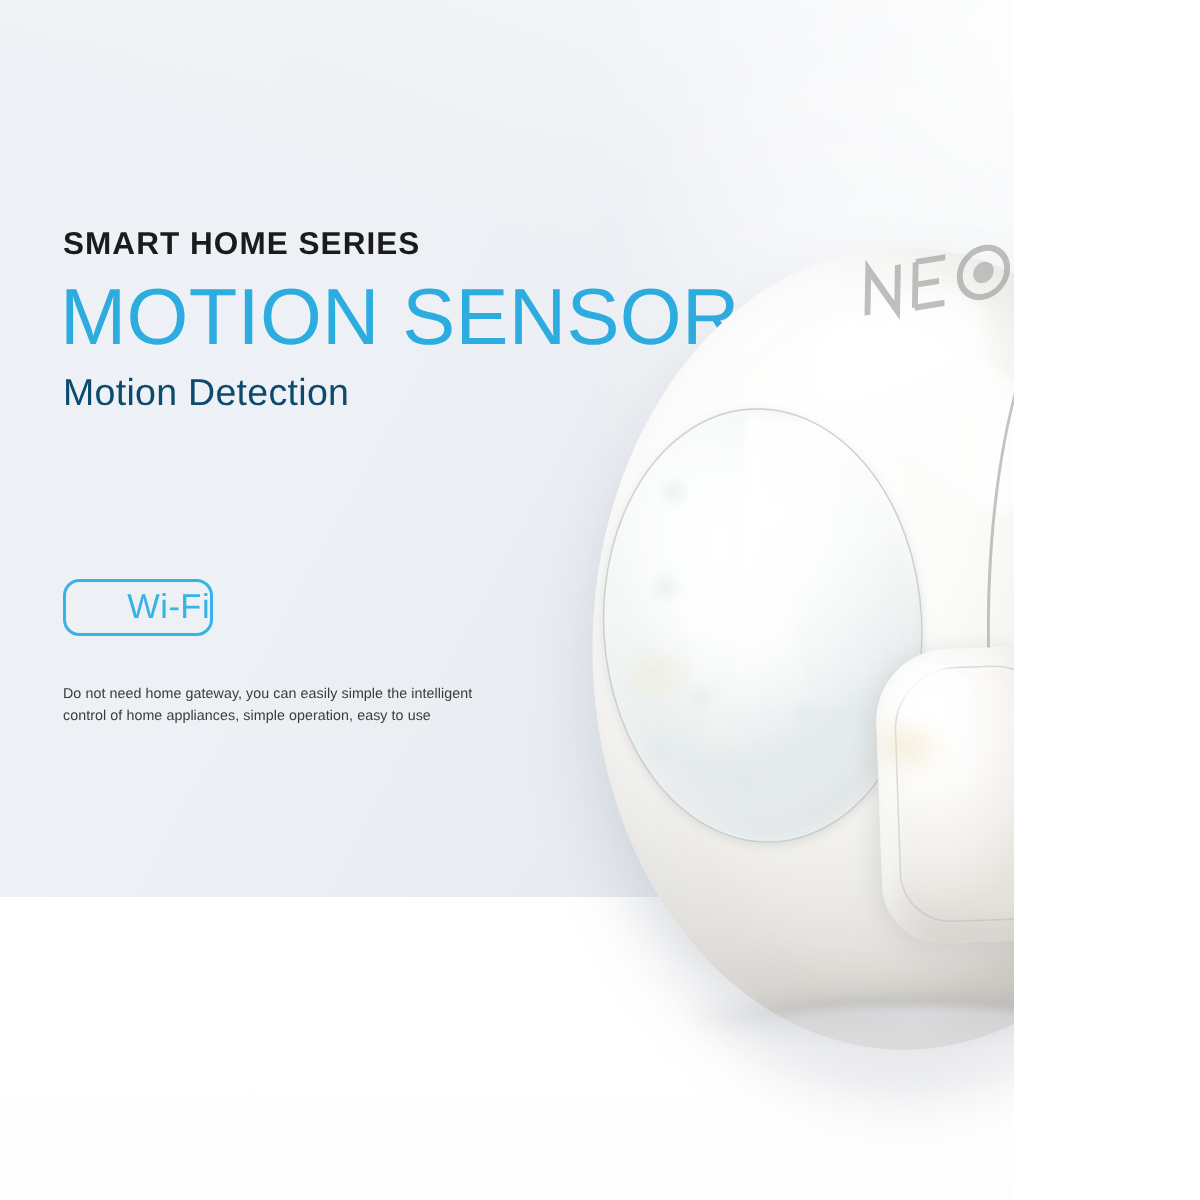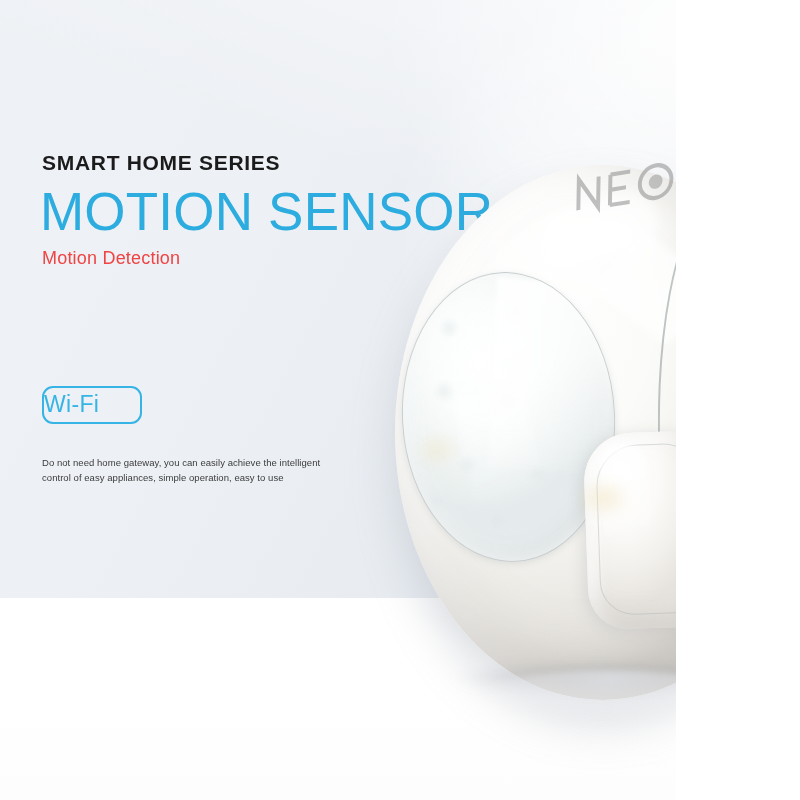--- a/index.html
+++ b/index.html
@@ -84,10 +84,10 @@
   .subhead {
     position: absolute;
     left: 42px; top: 248px;
-    font-size: 18px;
+    font-size: 25px;
     font-weight: normal;
     letter-spacing: 0.2px;
-    color: #ef4444;
+    color: #0c4a6e;
     white-space: nowrap;
   }
 

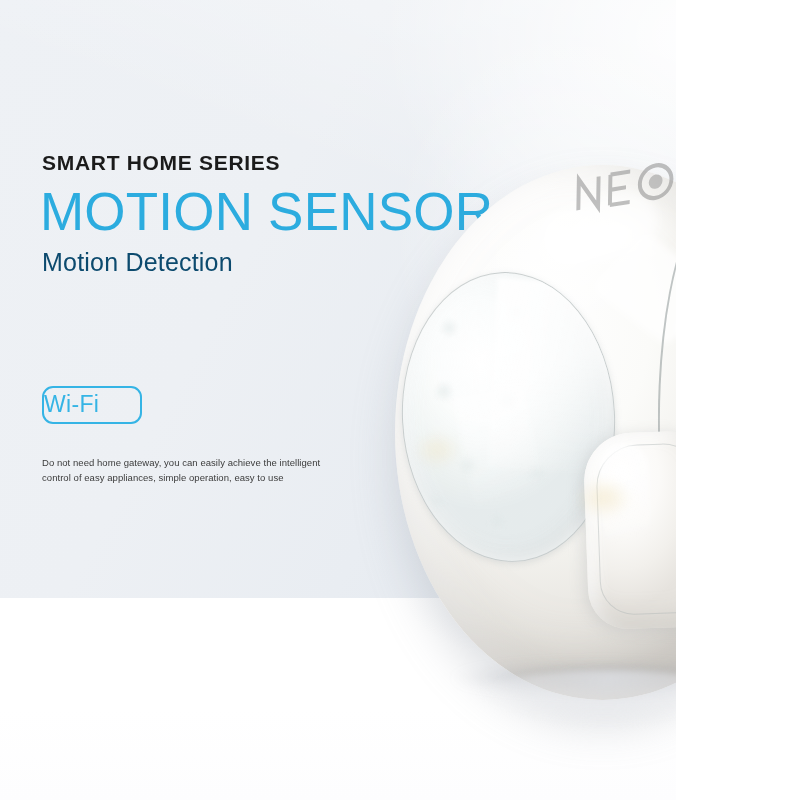--- a/index.html
+++ b/index.html
@@ -101,7 +101,7 @@
     box-sizing: border-box;
     display: flex;
     align-items: center;
-    justify-content: flex-start;
+    justify-content: flex-end;
   }
   .wifi-badge-label {
     font-size: 23px;

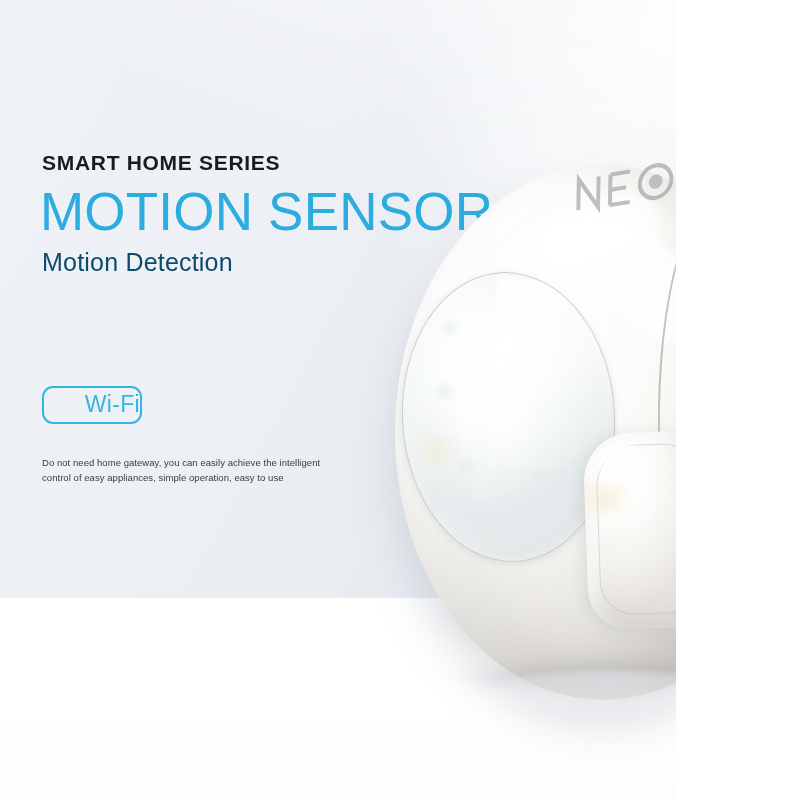--- a/index.html
+++ b/index.html
@@ -376,7 +376,7 @@
     <span class="wifi-badge-label">Wi-Fi</span>
   </div>
 
-  <div class="fineprint">Do not need home gateway, you can easily achieve the intelligent control of easy appliances, simple operation, easy to use</div>
+  <div class="fineprint">Do not need home gateway, you can easily simple the intelligent control of home appliances, simple operation, easy to use</div>
 
   <div class="product">
 

